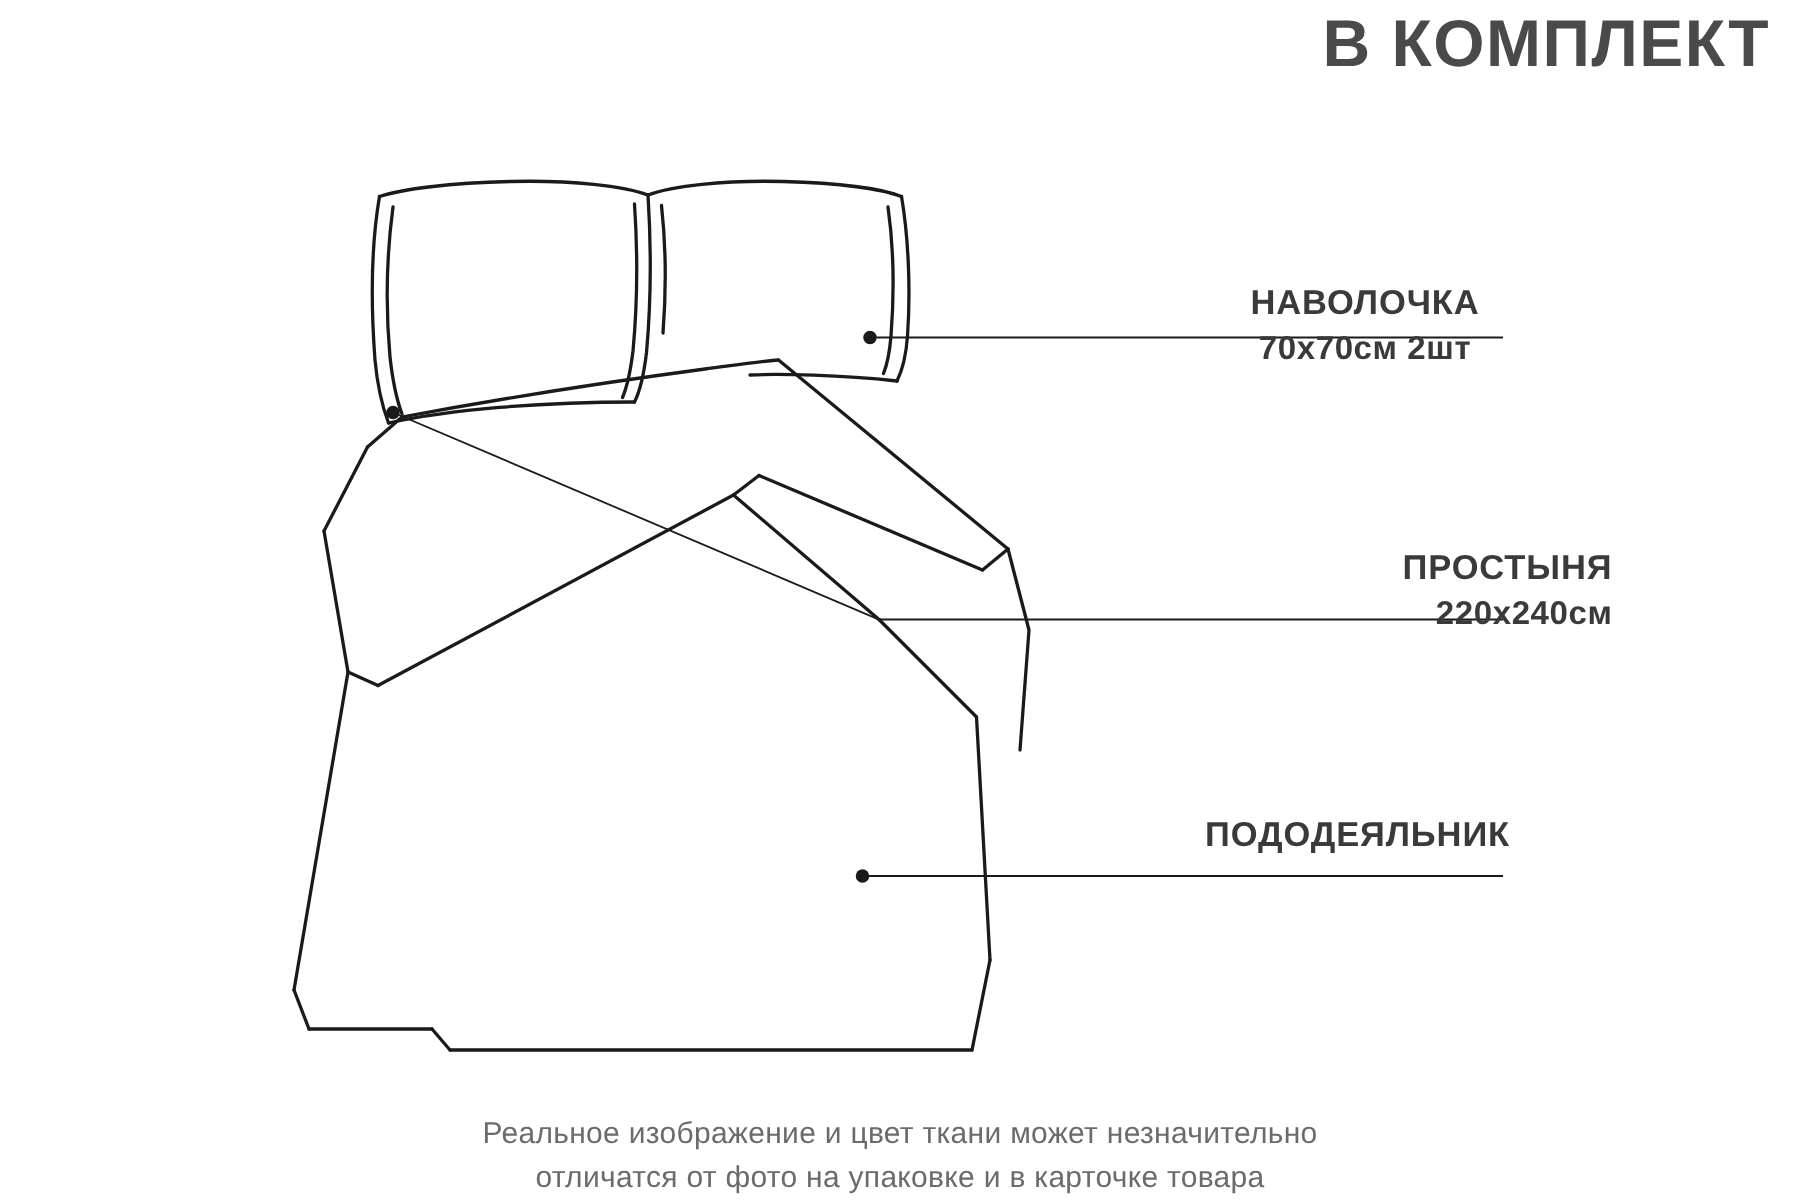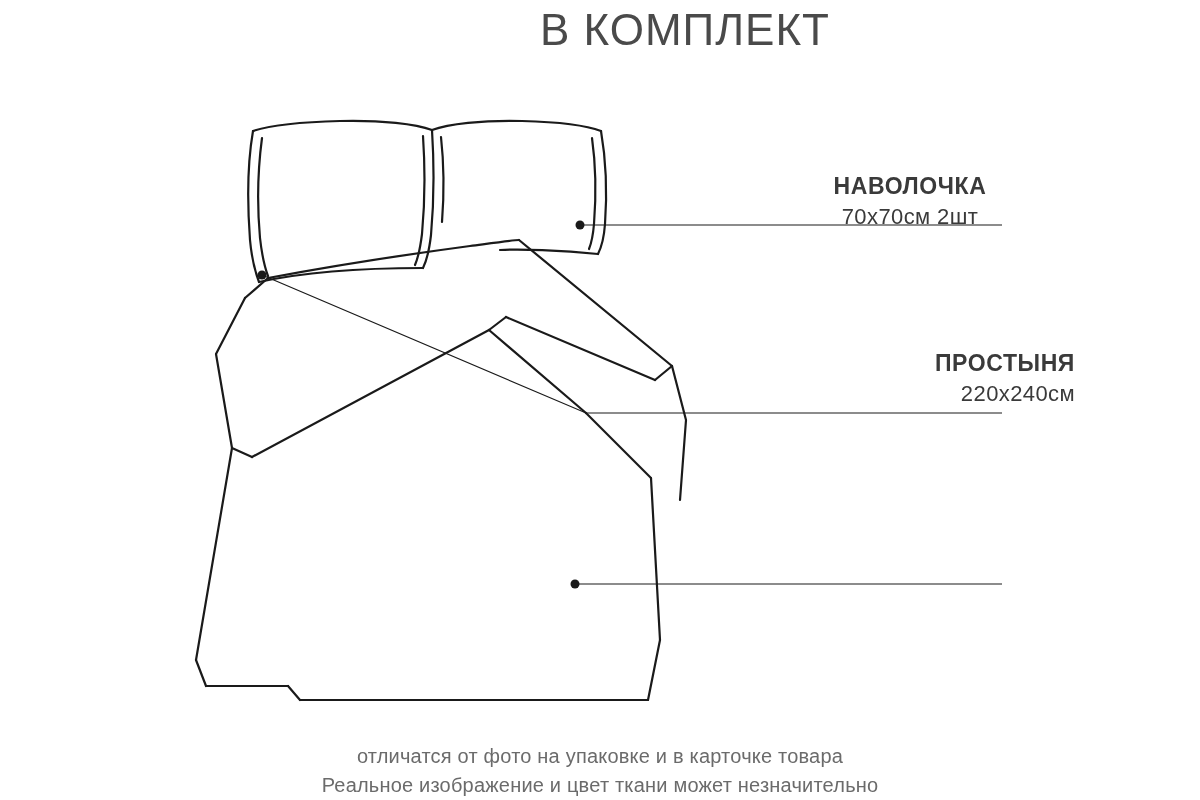--- a/index.html
+++ b/index.html
@@ -23,10 +23,10 @@
     left: 540px;
     top: 2px;
     width: 640px;
-    text-align: left;
+    text-align: right;
     color: #4a4a4a;
     font-size: 44px;
-    font-weight: normal;
+    font-weight: bold;
     line-height: 1.25;
     letter-spacing: 1px;
     text-transform: uppercase;

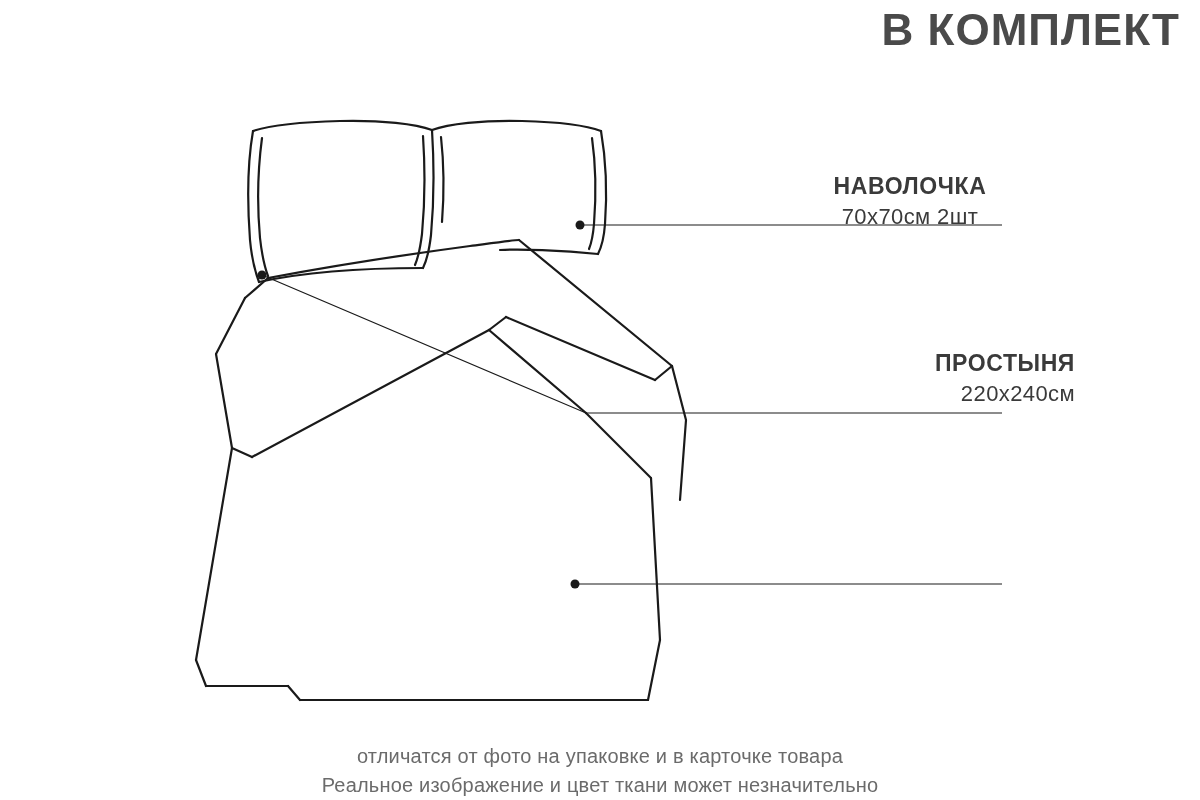--- a/index.html
+++ b/index.html
@@ -46,6 +46,7 @@
     text-transform: uppercase;
     display: block;
     line-height: 1.25;
+    margin-top: 15px;
   }
   .callout .size {
     font-size: 22px;

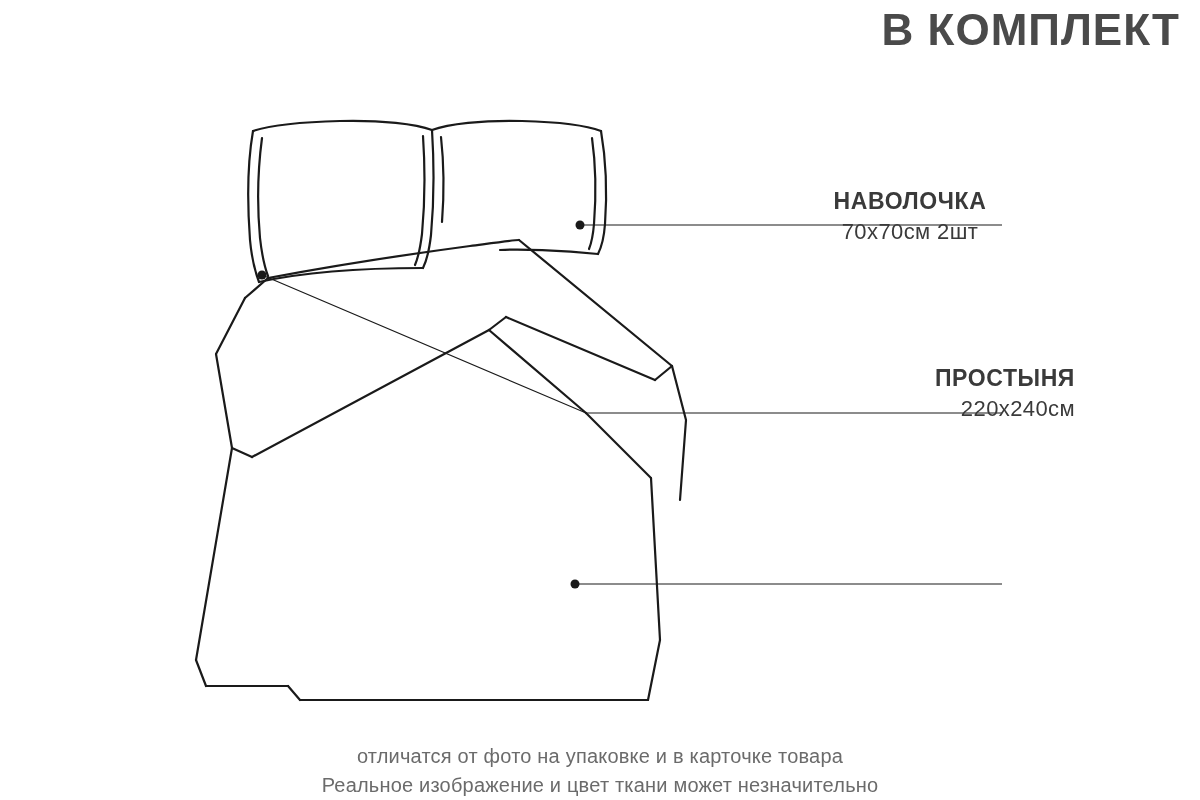--- a/index.html
+++ b/index.html
@@ -50,7 +50,7 @@
   }
   .callout .size {
     font-size: 22px;
-    font-weight: normal;
+    font-weight: bold;
     letter-spacing: 0.4px;
     display: block;
     line-height: 1.3;

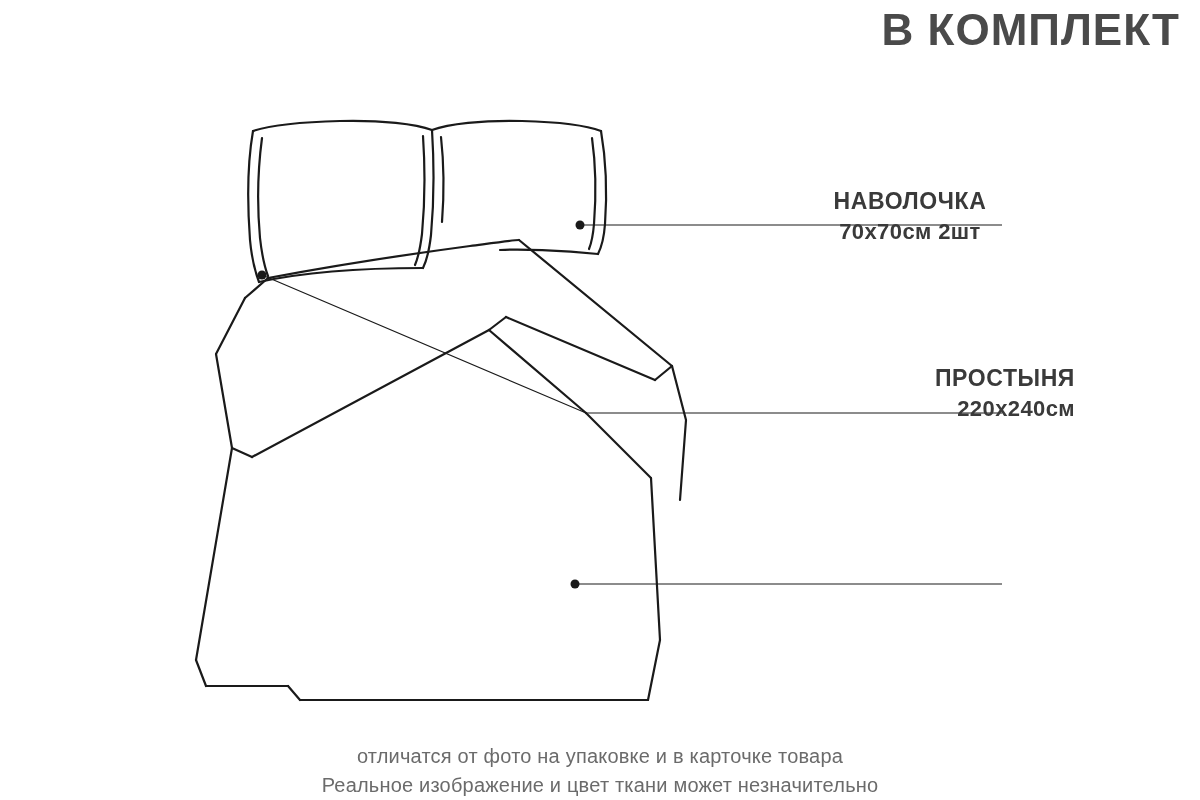--- a/index.html
+++ b/index.html
@@ -173,6 +173,7 @@
   </div>
 
   <div class="callout" id="callout-duvet">
+    <span class="label">Пододеяльник</span>
   </div>
 
   <div class="footnote">

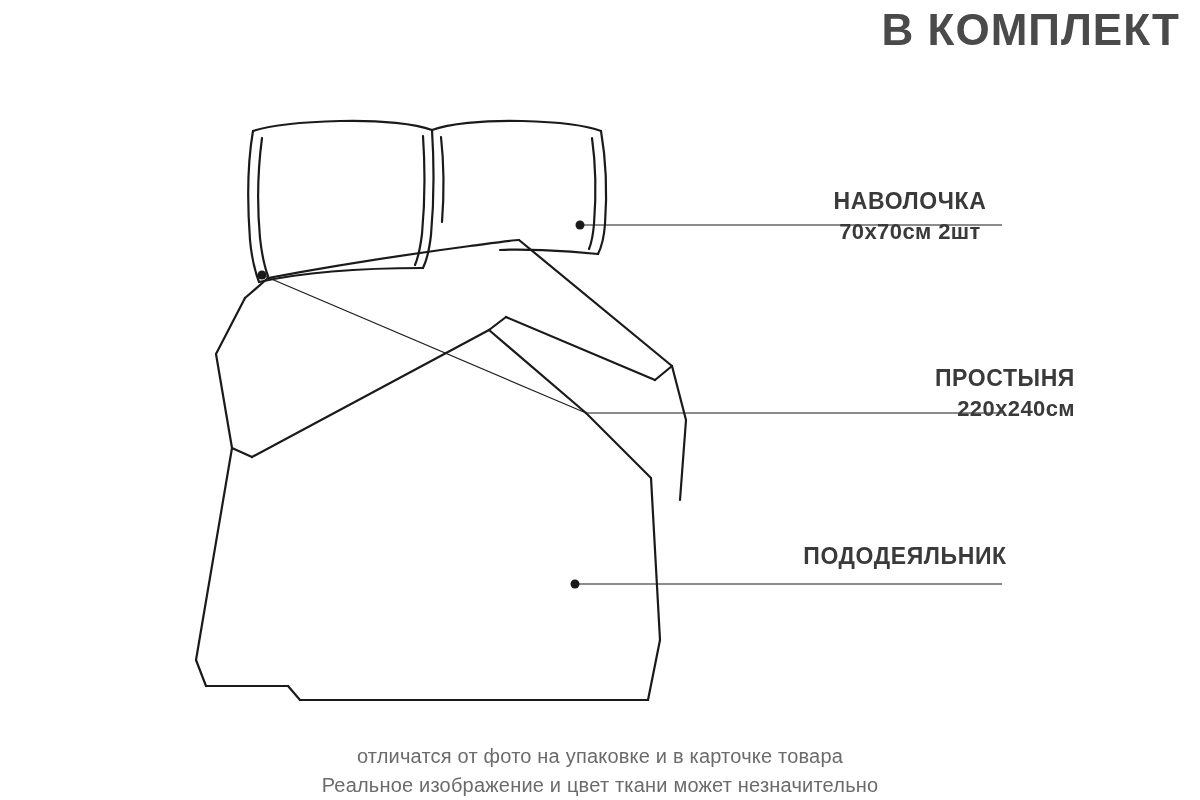--- a/index.html
+++ b/index.html
@@ -177,8 +177,8 @@
   </div>
 
   <div class="footnote">
+    <span>Реальное изображение и цвет ткани может незначительно</span>
     <span>отличатся от фото на упаковке и в карточке товара</span>
-    <span>Реальное изображение и цвет ткани может незначительно</span>
   </div>
 
 </div>

